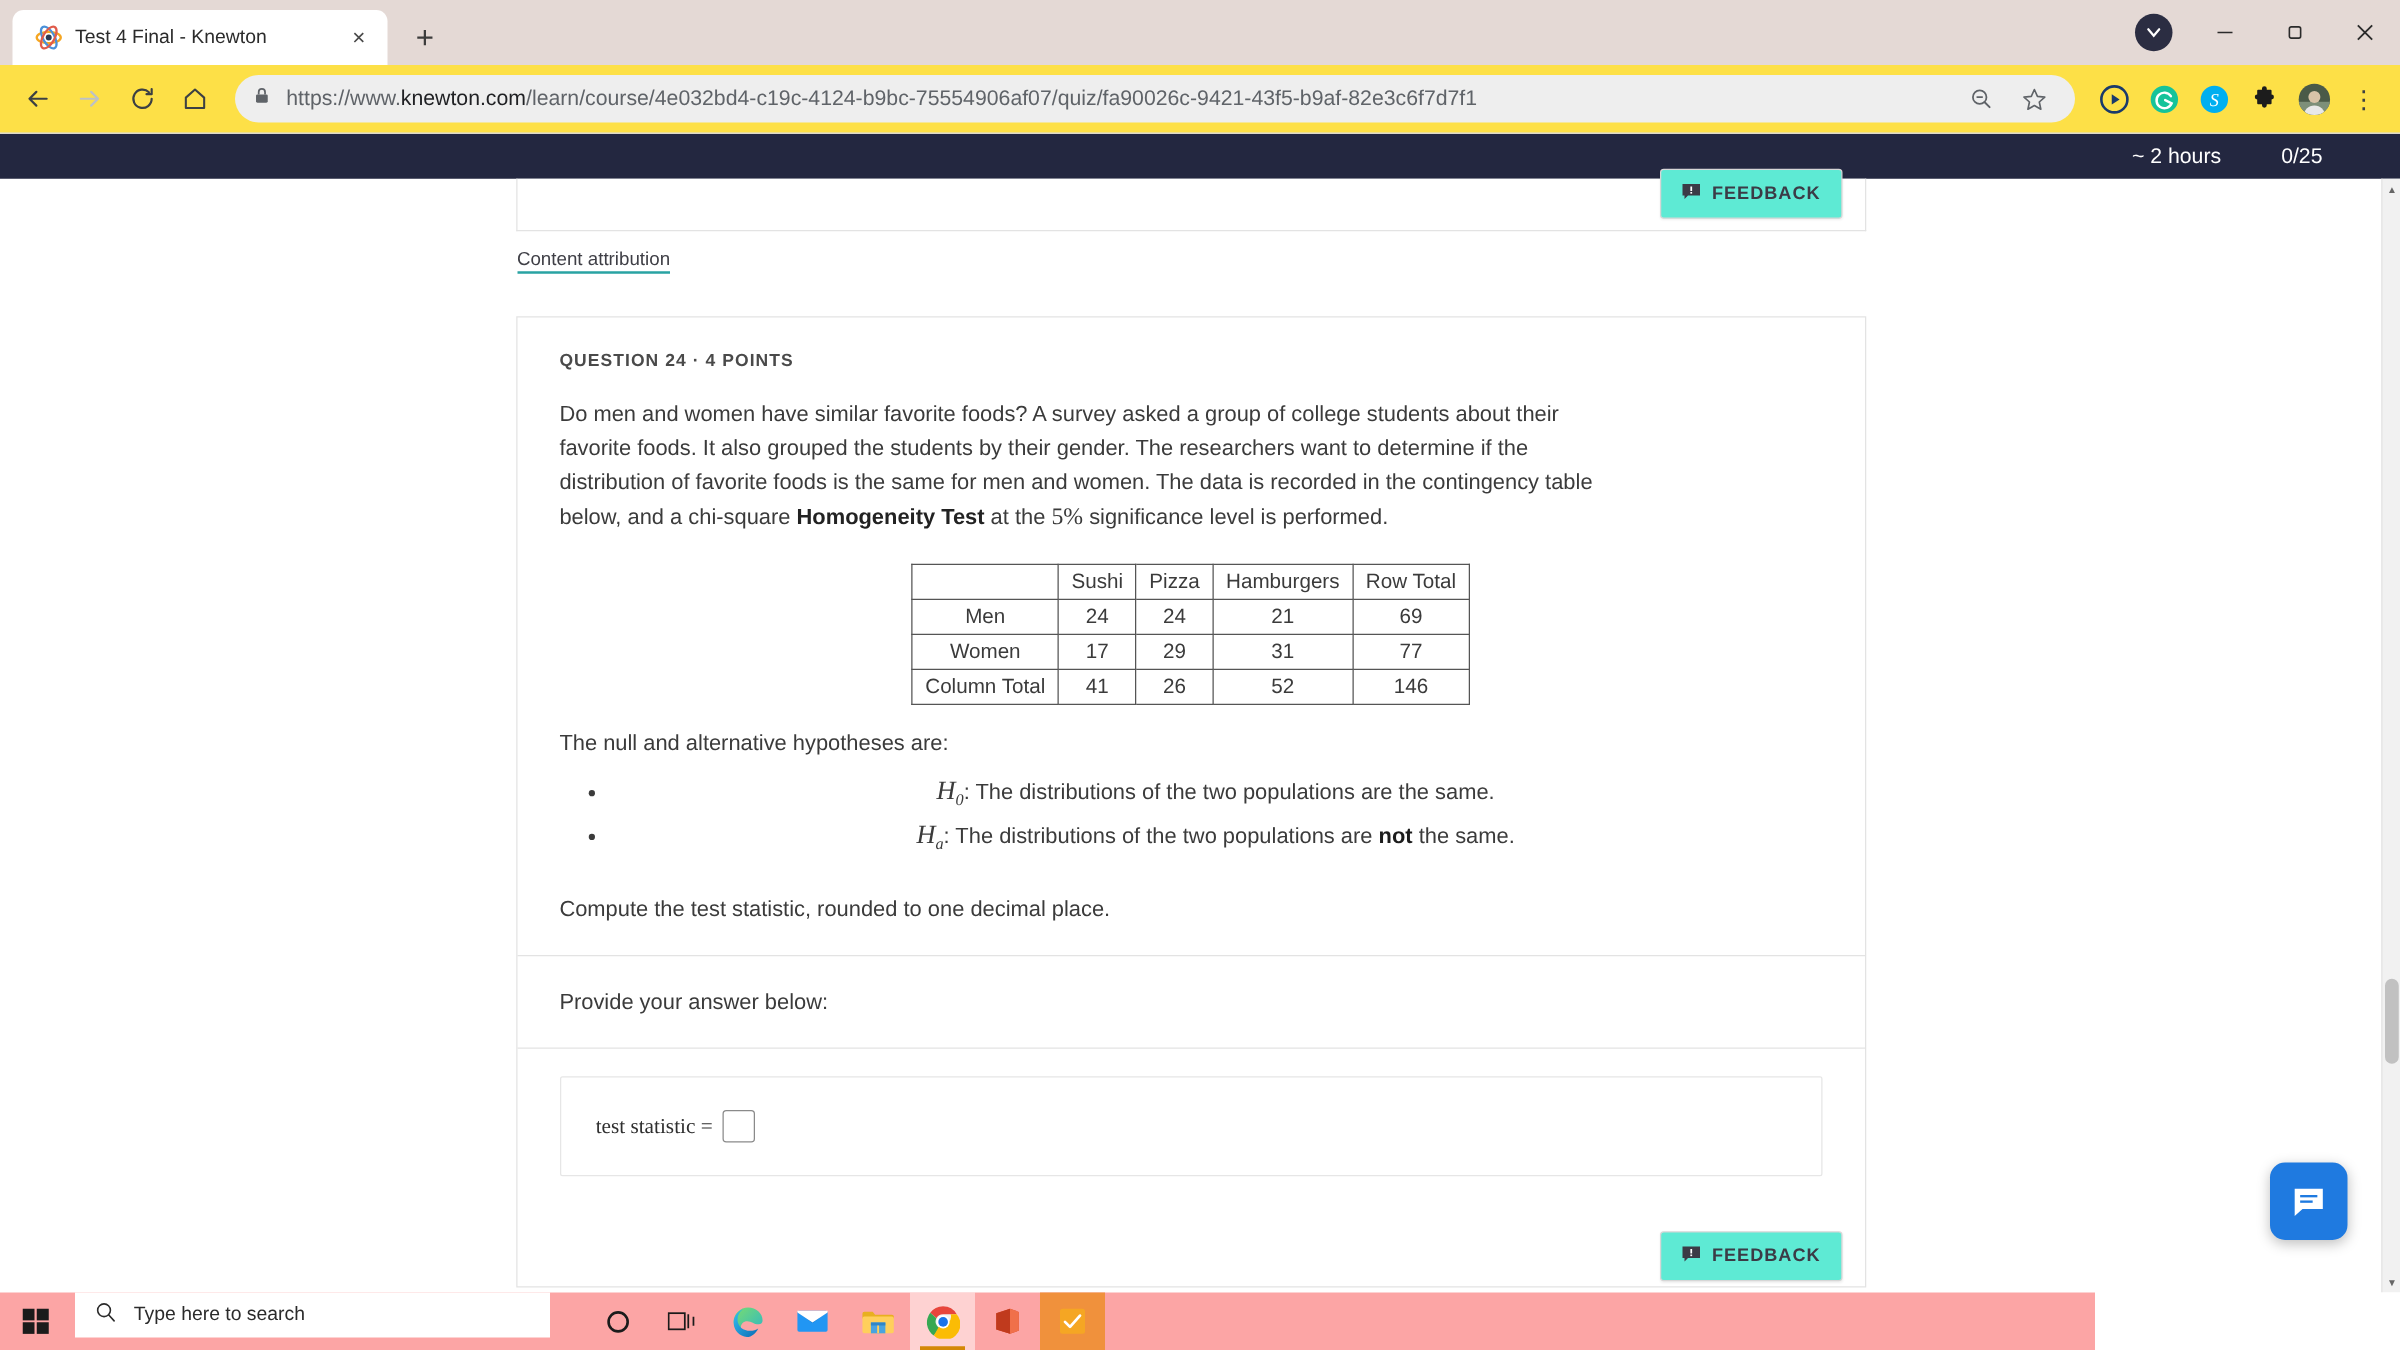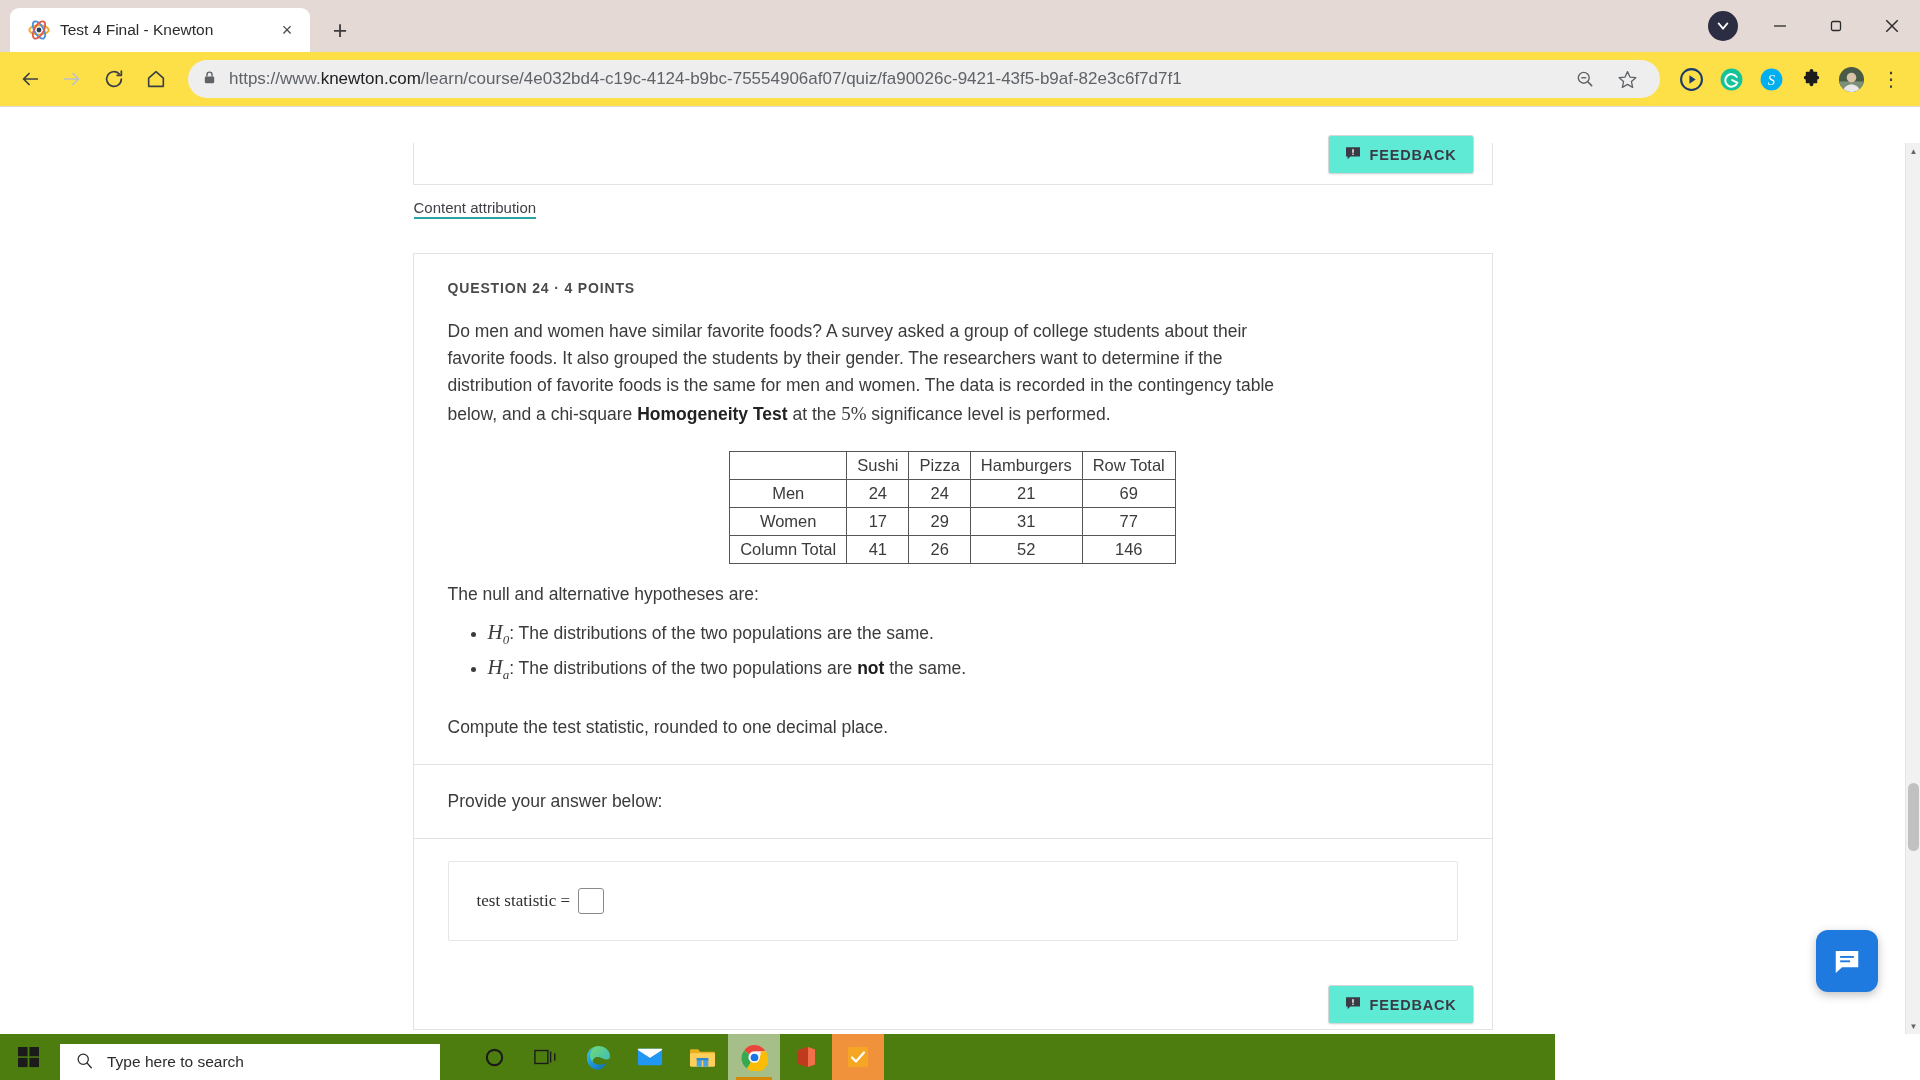--- a/index.html
+++ b/index.html
@@ -421,6 +421,10 @@
   <div class="viewport">
     <div class="page">
 
+      <div class="quizbar">
+        <span>~ 2 hours</span>
+        <span>0/25</span>
+      </div>
 
       <div class="content-scroll">
 

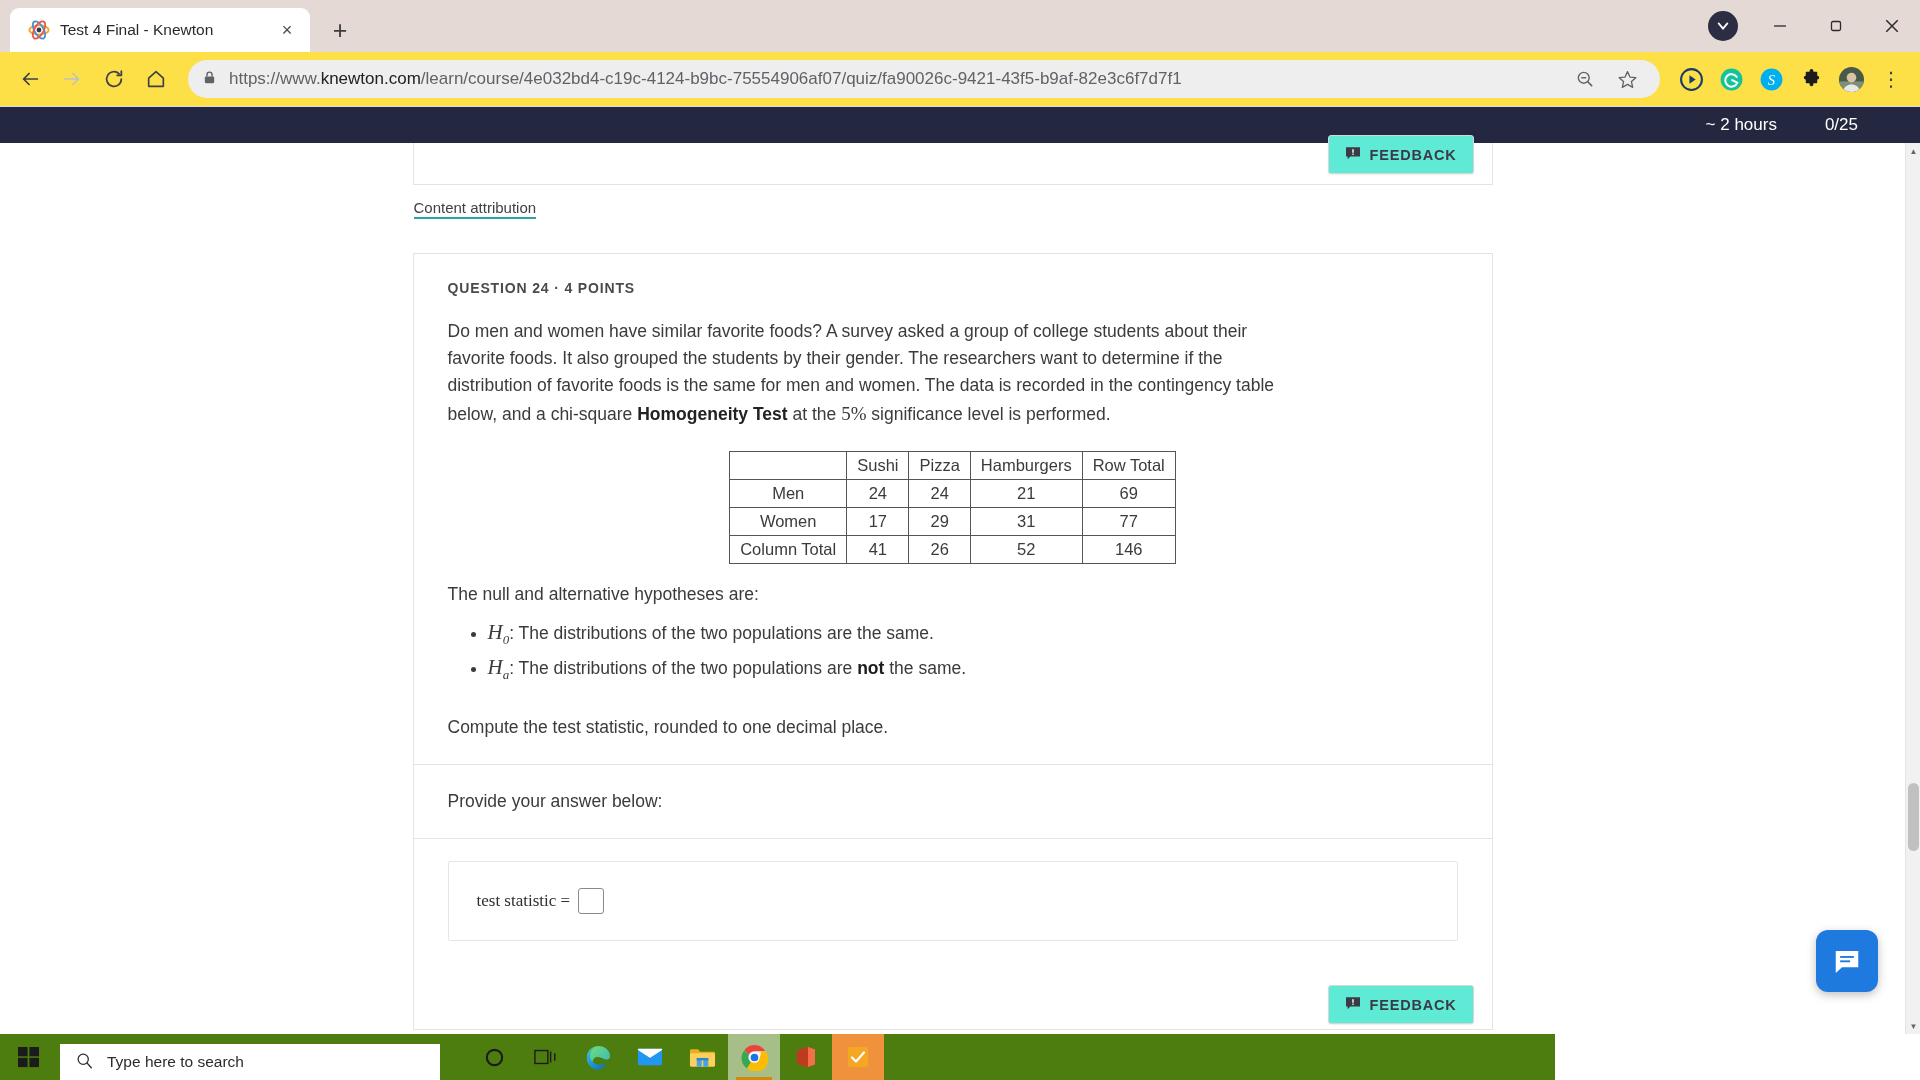--- a/index.html
+++ b/index.html
@@ -172,7 +172,7 @@
 
   .hyp-lead { font-size: 17.5px; color: #3b3b3b; margin: 8px 0 10px; }
   ul.hyps { list-style: disc; margin: 0 0 0 40px; }
-  ul.hyps li { font-size: 17.5px; color: #3b3b3b; line-height: 1.62; }
+  ul.hyps li { font-size: 17.5px; color: #3b3b3b; line-height: 1.62; text-align: center; }
   ul.hyps li b { font-weight: 700; color: #1c1c1c; }
   .hvar {
     font-family: "Liberation Serif", serif;

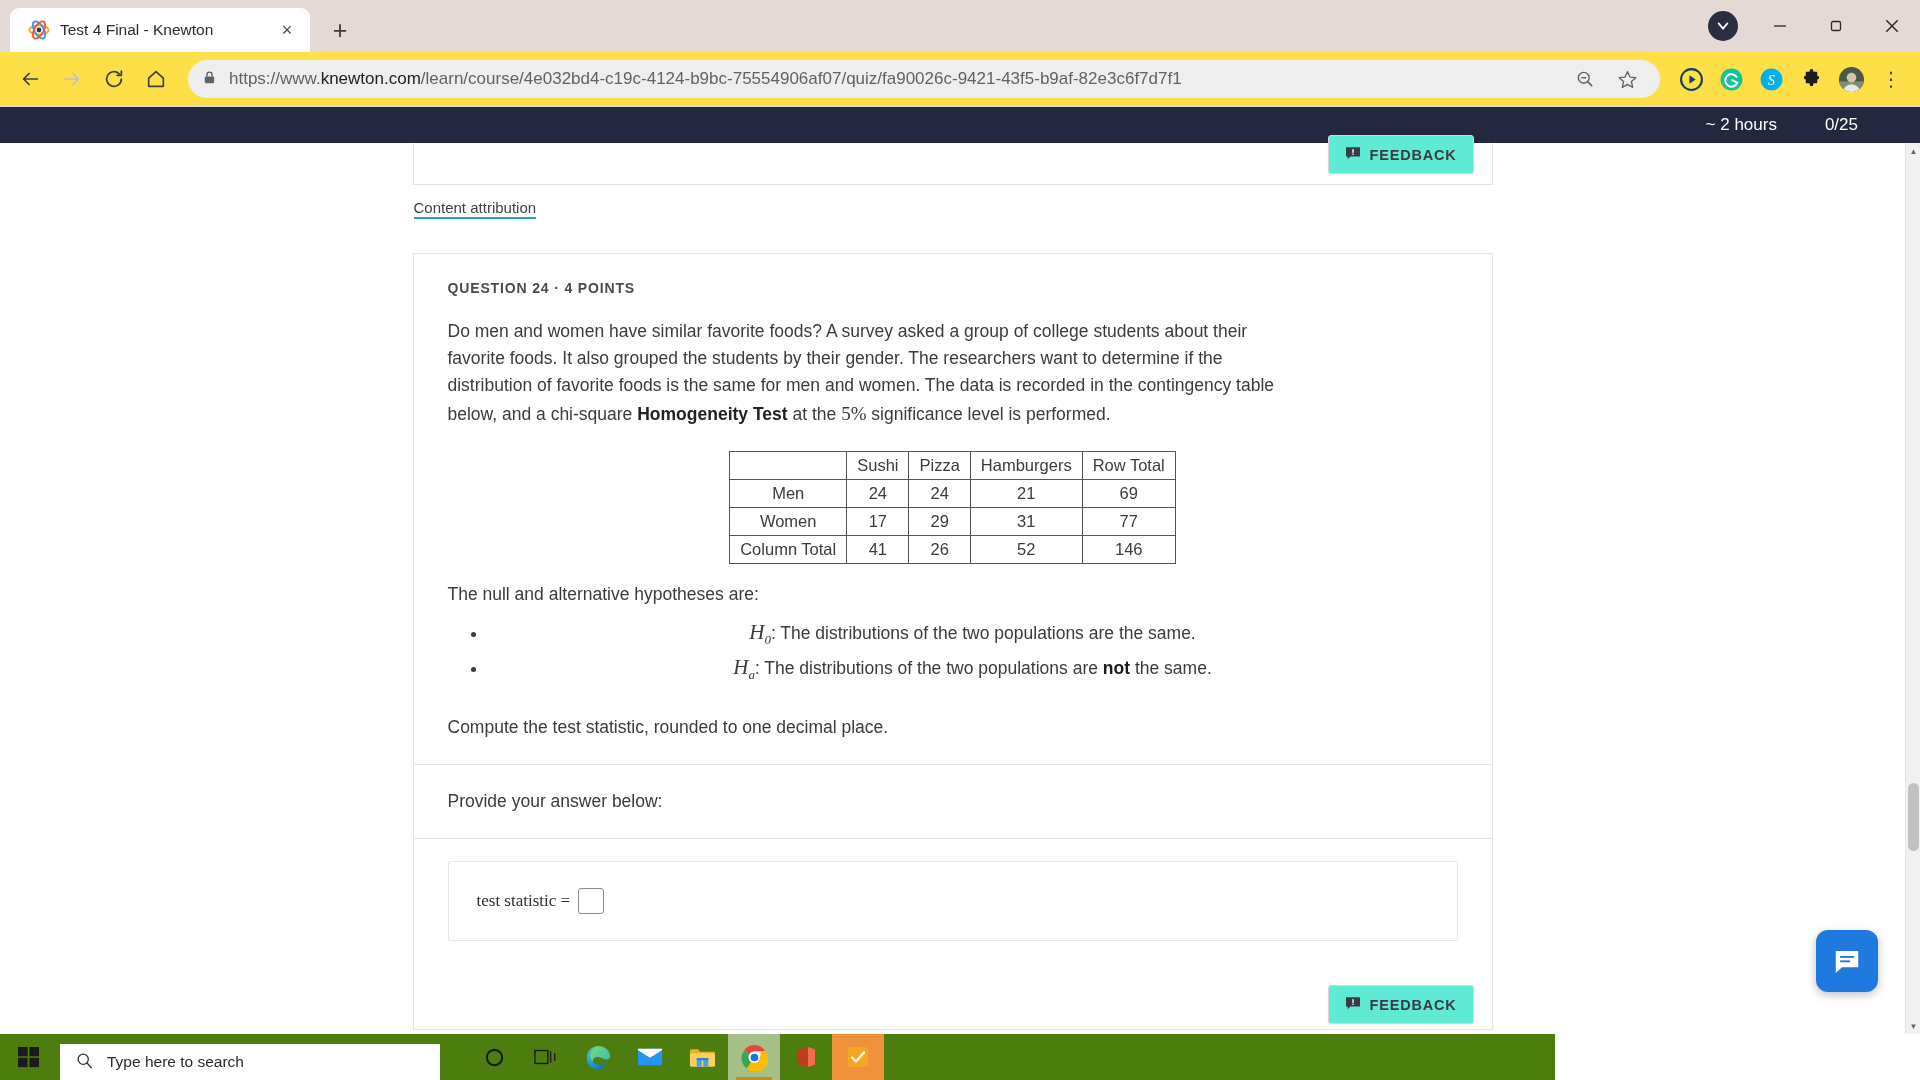--- a/index.html
+++ b/index.html
@@ -235,9 +235,9 @@
   
   .taskbar {
     position: absolute; left: 0; bottom: 0;
-    width: 1555px; height: 46px;
-    background: #4d7c0f;
-    display: flex; align-items: flex-end;
+    width: 1676px; height: 46px;
+    background: #fca5a5;
+    display: flex; align-items: flex-start;
   }
   .start-btn {
     width: 58px; height: 46px;

